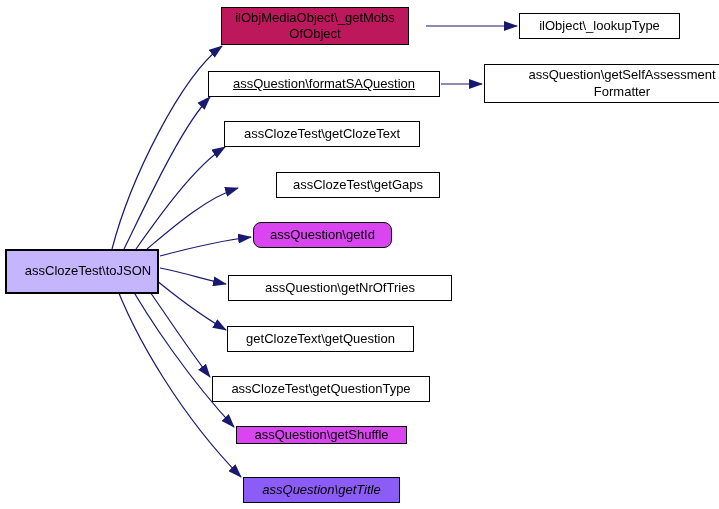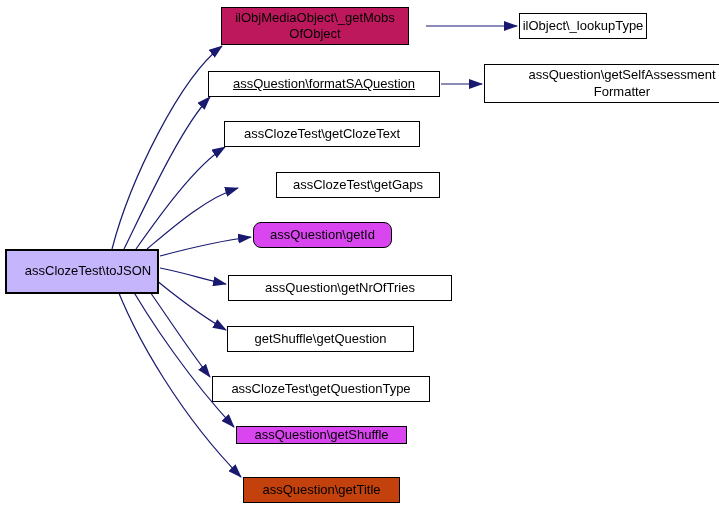--- a/index.html
+++ b/index.html
@@ -78,7 +78,7 @@
 
   <div class="node" style="left: 243px; top: 477px; width: 157px; height: 26px; background: #c2410c; border-color: rgb(0, 0, 0);">assQuestion\getTitle</div>
 
-  <div class="node" style="left: 519px; top: 13px; width: 128px; height: 26px; background: rgb(255, 255, 255); border-color: rgb(0, 0, 0);">ilObject\_lookupType</div>
+  <div class="node" style="left: 519px; top: 13px; width: 161px; height: 26px; background: rgb(255, 255, 255); border-color: rgb(0, 0, 0);">ilObject\_lookupType</div>
 
   <div class="node" style="left: 484px; top: 64px; width: 276px; height: 39px; background: rgb(255, 255, 255); border-color: rgb(0, 0, 0);">assQuestion\getSelfAssessment
 Formatter</div>

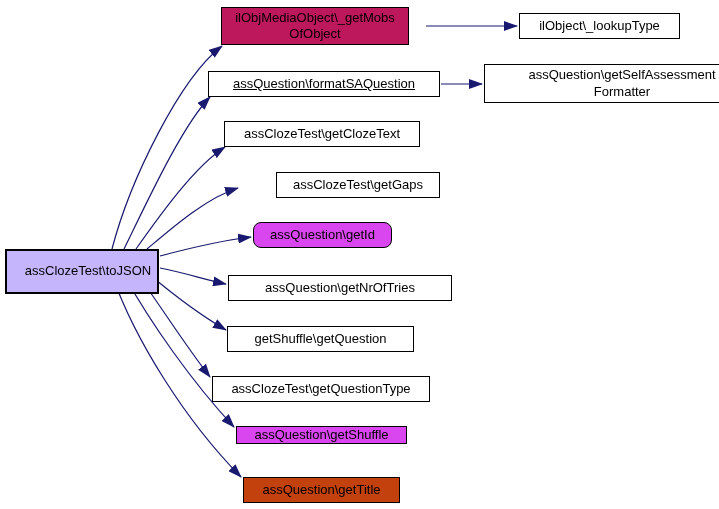--- a/index.html
+++ b/index.html
@@ -70,7 +70,7 @@
 
   <div class="node" style="left: 228px; top: 275px; width: 224px; height: 26px; background: rgb(255, 255, 255); border-color: rgb(0, 0, 0);">assQuestion\getNrOfTries</div>
 
-  <div class="node" style="left: 227px; top: 326px; width: 187px; height: 26px; background: rgb(255, 255, 255); border-color: rgb(0, 0, 0);">getShuffle\getQuestion</div>
+  <div class="node" style="left: 227px; top: 326px; width: 187px; height: 26px; background: rgb(255, 255, 255); border-color: rgb(0, 0, 0);">getClozeText\getQuestion</div>
 
   <div class="node" style="left: 212px; top: 376px; width: 218px; height: 26px; background: rgb(255, 255, 255); border-color: rgb(0, 0, 0);">assClozeTest\getQuestionType</div>
 

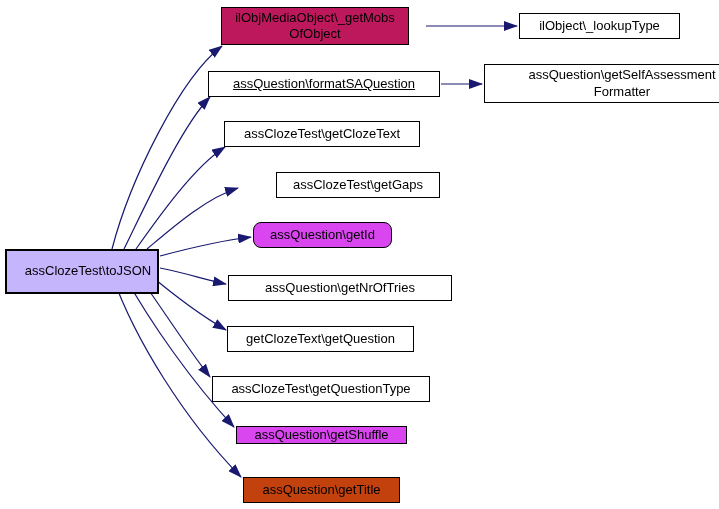--- a/index.html
+++ b/index.html
@@ -76,7 +76,7 @@
 
   <div class="node" style="left: 236px; top: 426px; width: 171px; height: 18px; background: #d946ef; border-color: rgb(0, 0, 0);">assQuestion\getShuffle</div>
 
-  <div class="node" style="left: 243px; top: 477px; width: 157px; height: 26px; background: #c2410c; border-color: rgb(0, 0, 0);">assQuestion\getTitle</div>
+  <div class="node" style="left: 243px; top: 477px; width: 157px; height: 26px; background: #8b5cf6; border-color: rgb(0, 0, 0); font-style: italic;">assQuestion\getTitle</div>
 
   <div class="node" style="left: 519px; top: 13px; width: 161px; height: 26px; background: rgb(255, 255, 255); border-color: rgb(0, 0, 0);">ilObject\_lookupType</div>
 

